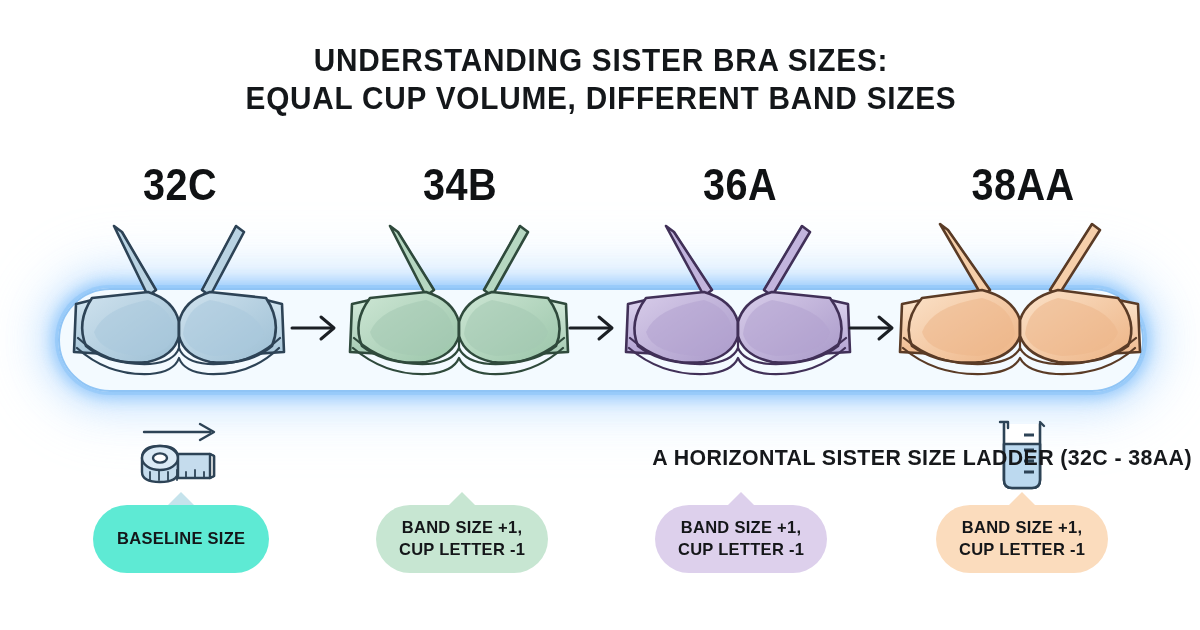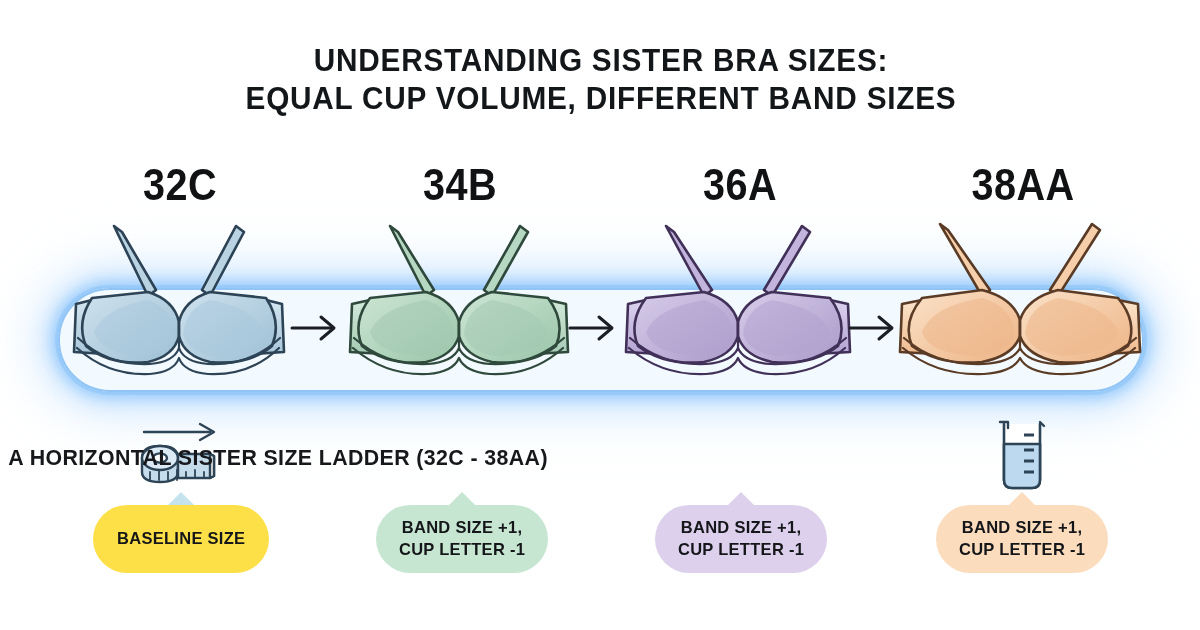--- a/index.html
+++ b/index.html
@@ -112,7 +112,7 @@
     top: 445px;
     left: 0;
     width: 1200px;
-    text-align: left;
+    text-align: right;
     z-index: 5;
   }
   .ladder-caption span {

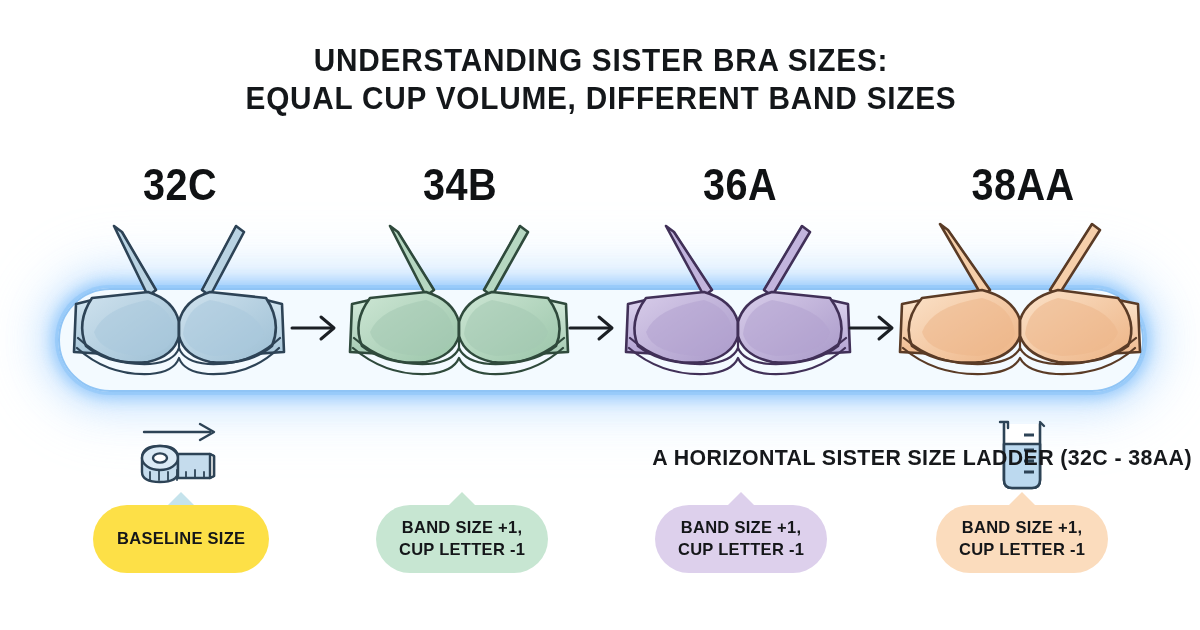--- a/index.html
+++ b/index.html
@@ -374,7 +374,7 @@
   <span>A HORIZONTAL SISTER SIZE LADDER (32C - 38AA)</span>
 </div>
 
-<div class="badge" style="left:93px;width:176px;background:#fde047;">
+<div class="badge" style="left:93px;width:176px;background:#5eead4;">
   <div class="tail" style="border-bottom:13px solid #c5e3ec;"></div>
   <div class="badge-text">BASELINE SIZE</div>
 </div>

